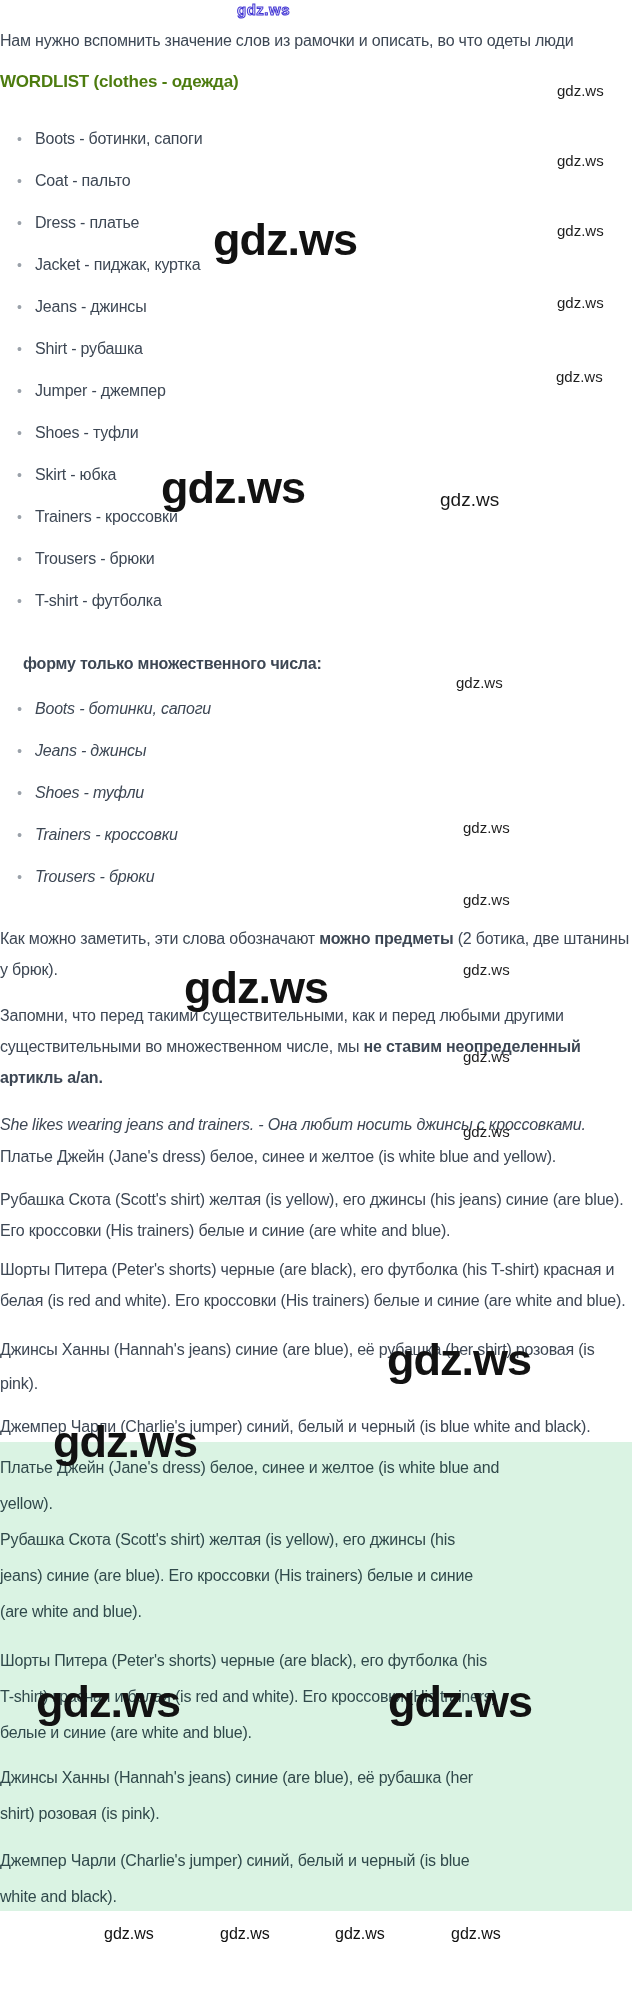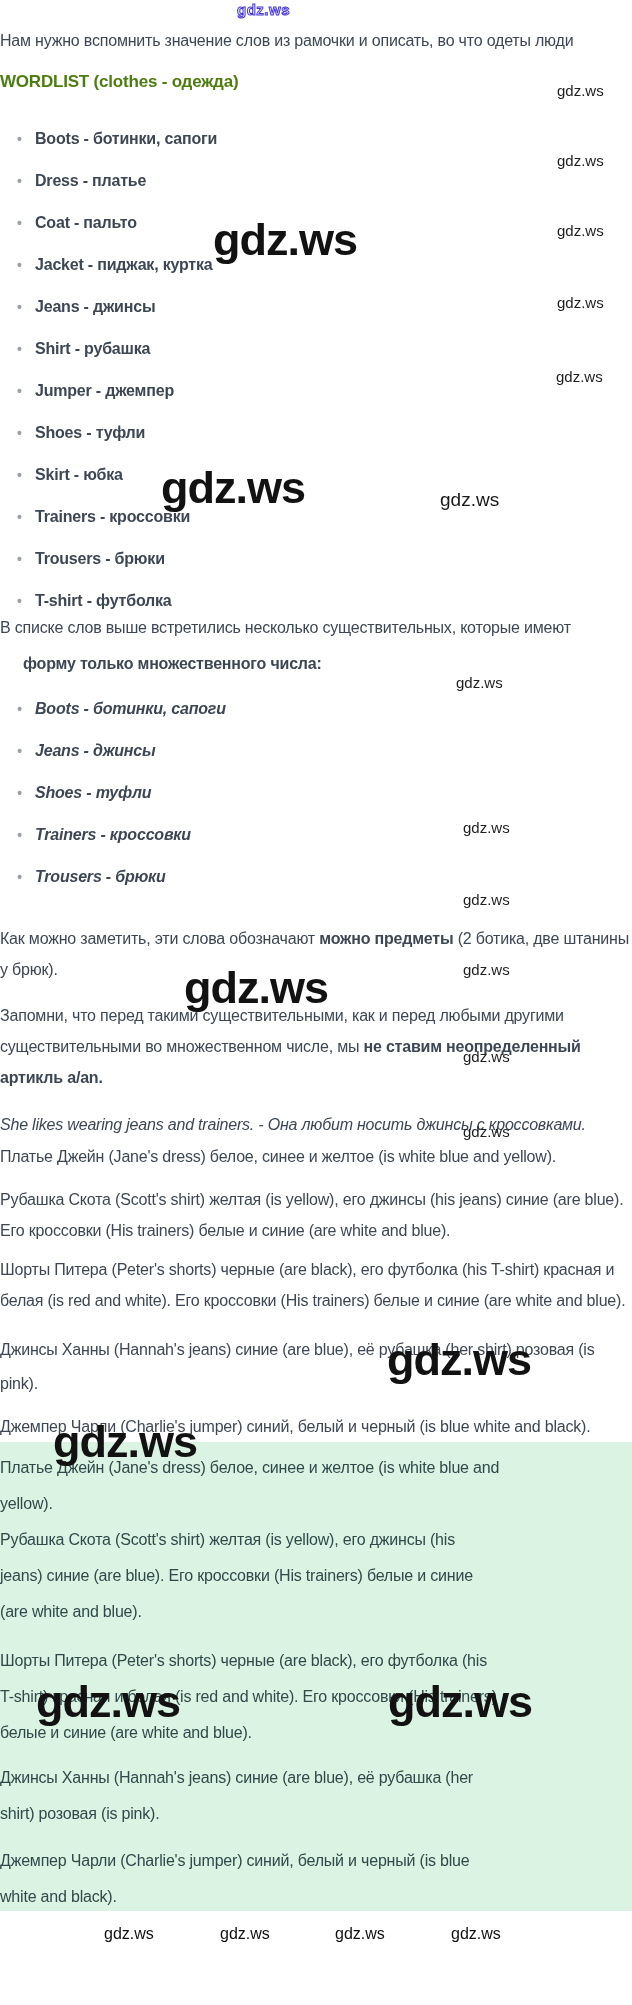--- a/index.html
+++ b/index.html
@@ -20,7 +20,7 @@
   ul.word-list{list-style:none;margin:37px 0 0;padding:0;}
   ul.word-list li{
     position:relative;height:18px;margin-bottom:24px;
-    padding-left:35px;font-size:16px;line-height:18px;letter-spacing:-0.2px;font-weight:bold;
+    padding-left:35px;font-size:16px;line-height:18px;letter-spacing:-0.2px;
   }
   ul.word-list li:last-child{margin-bottom:0;}
   ul.word-list li::before{

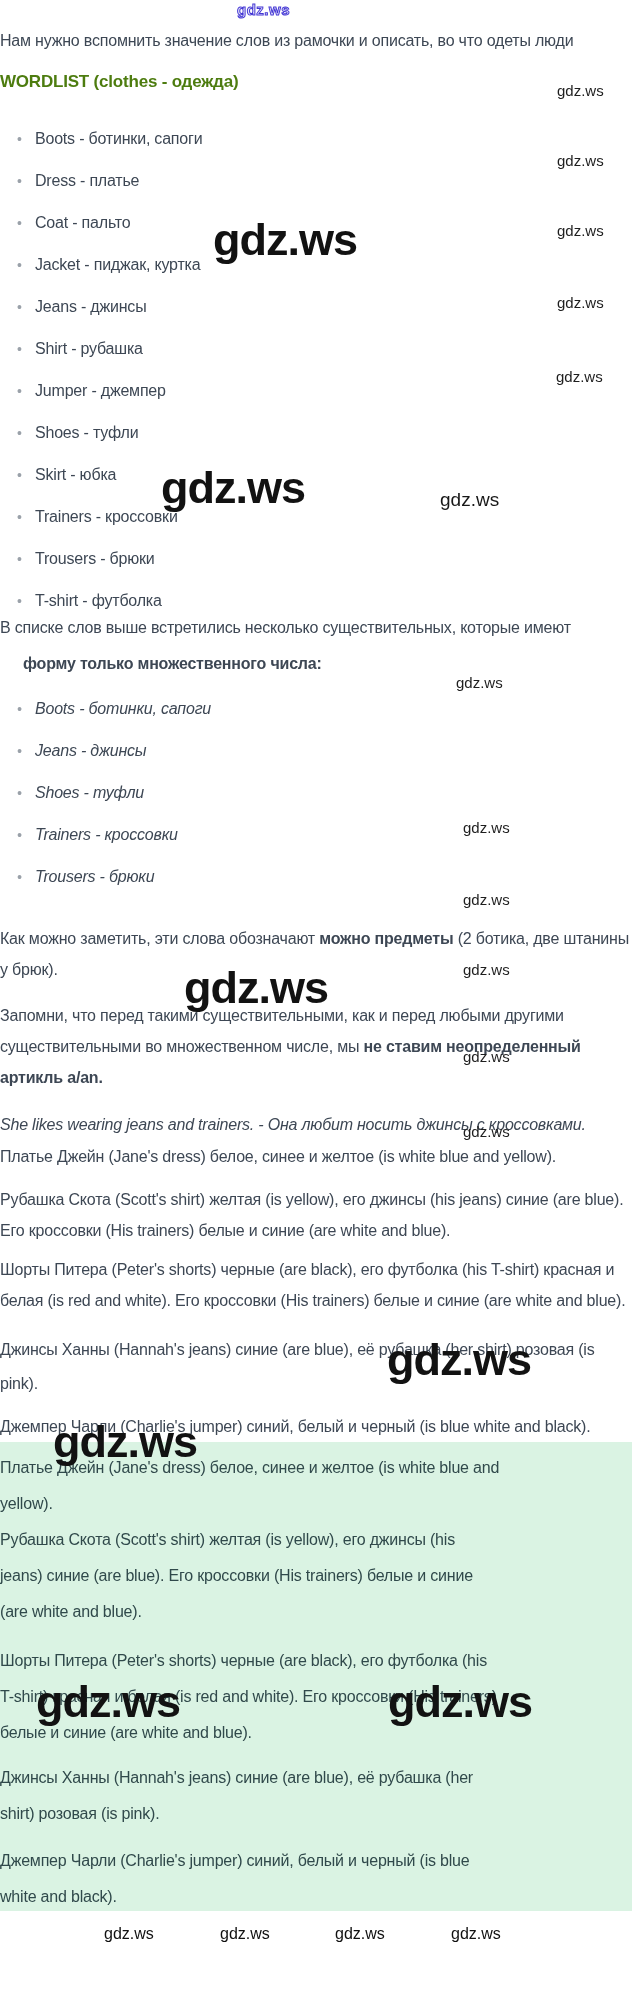--- a/index.html
+++ b/index.html
@@ -107,8 +107,8 @@
 
     <ul class="word-list">
       <li>Boots - ботинки, сапоги</li>
+      <li>Coat - пальто</li>
       <li>Dress - платье</li>
-      <li>Coat - пальто</li>
       <li>Jacket - пиджак, куртка</li>
       <li>Jeans - джинсы</li>
       <li>Shirt - рубашка</li>

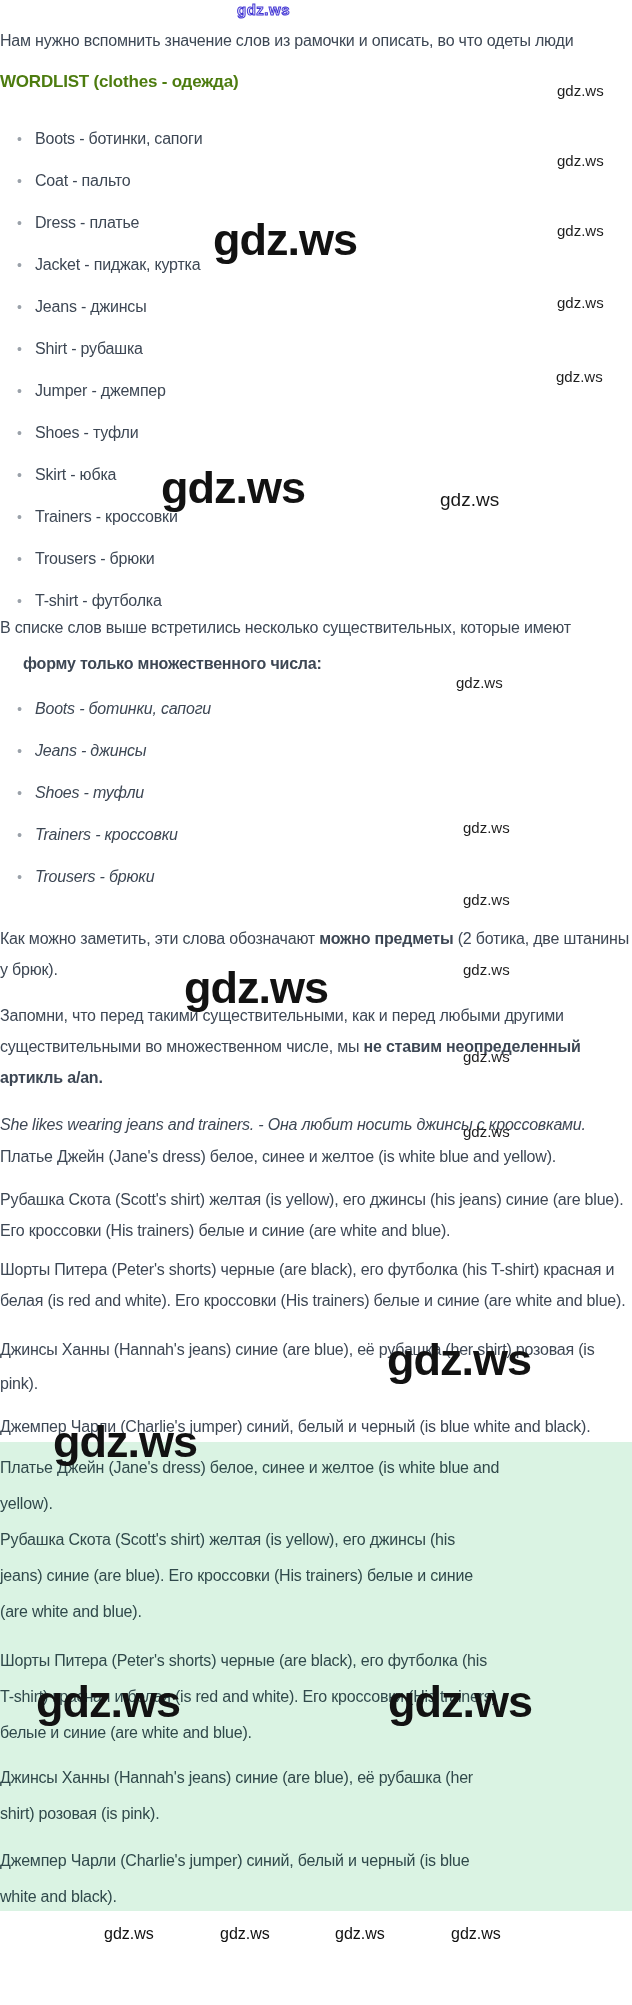--- a/index.html
+++ b/index.html
@@ -120,7 +120,7 @@
       <li>T-shirt - футболка</li>
     </ul>
 
-    <p class="p-plural"><span>В списке слов выше встретились несколько существительных, которые имеют</span><br><span class="b">форму только множественного числа:</span></p>
+    <p class="p-plural"><br><span class="b">форму только множественного числа:</span></p>
 
     <ul class="word-list plural-list">
       <li>Boots - ботинки, сапоги</li>

